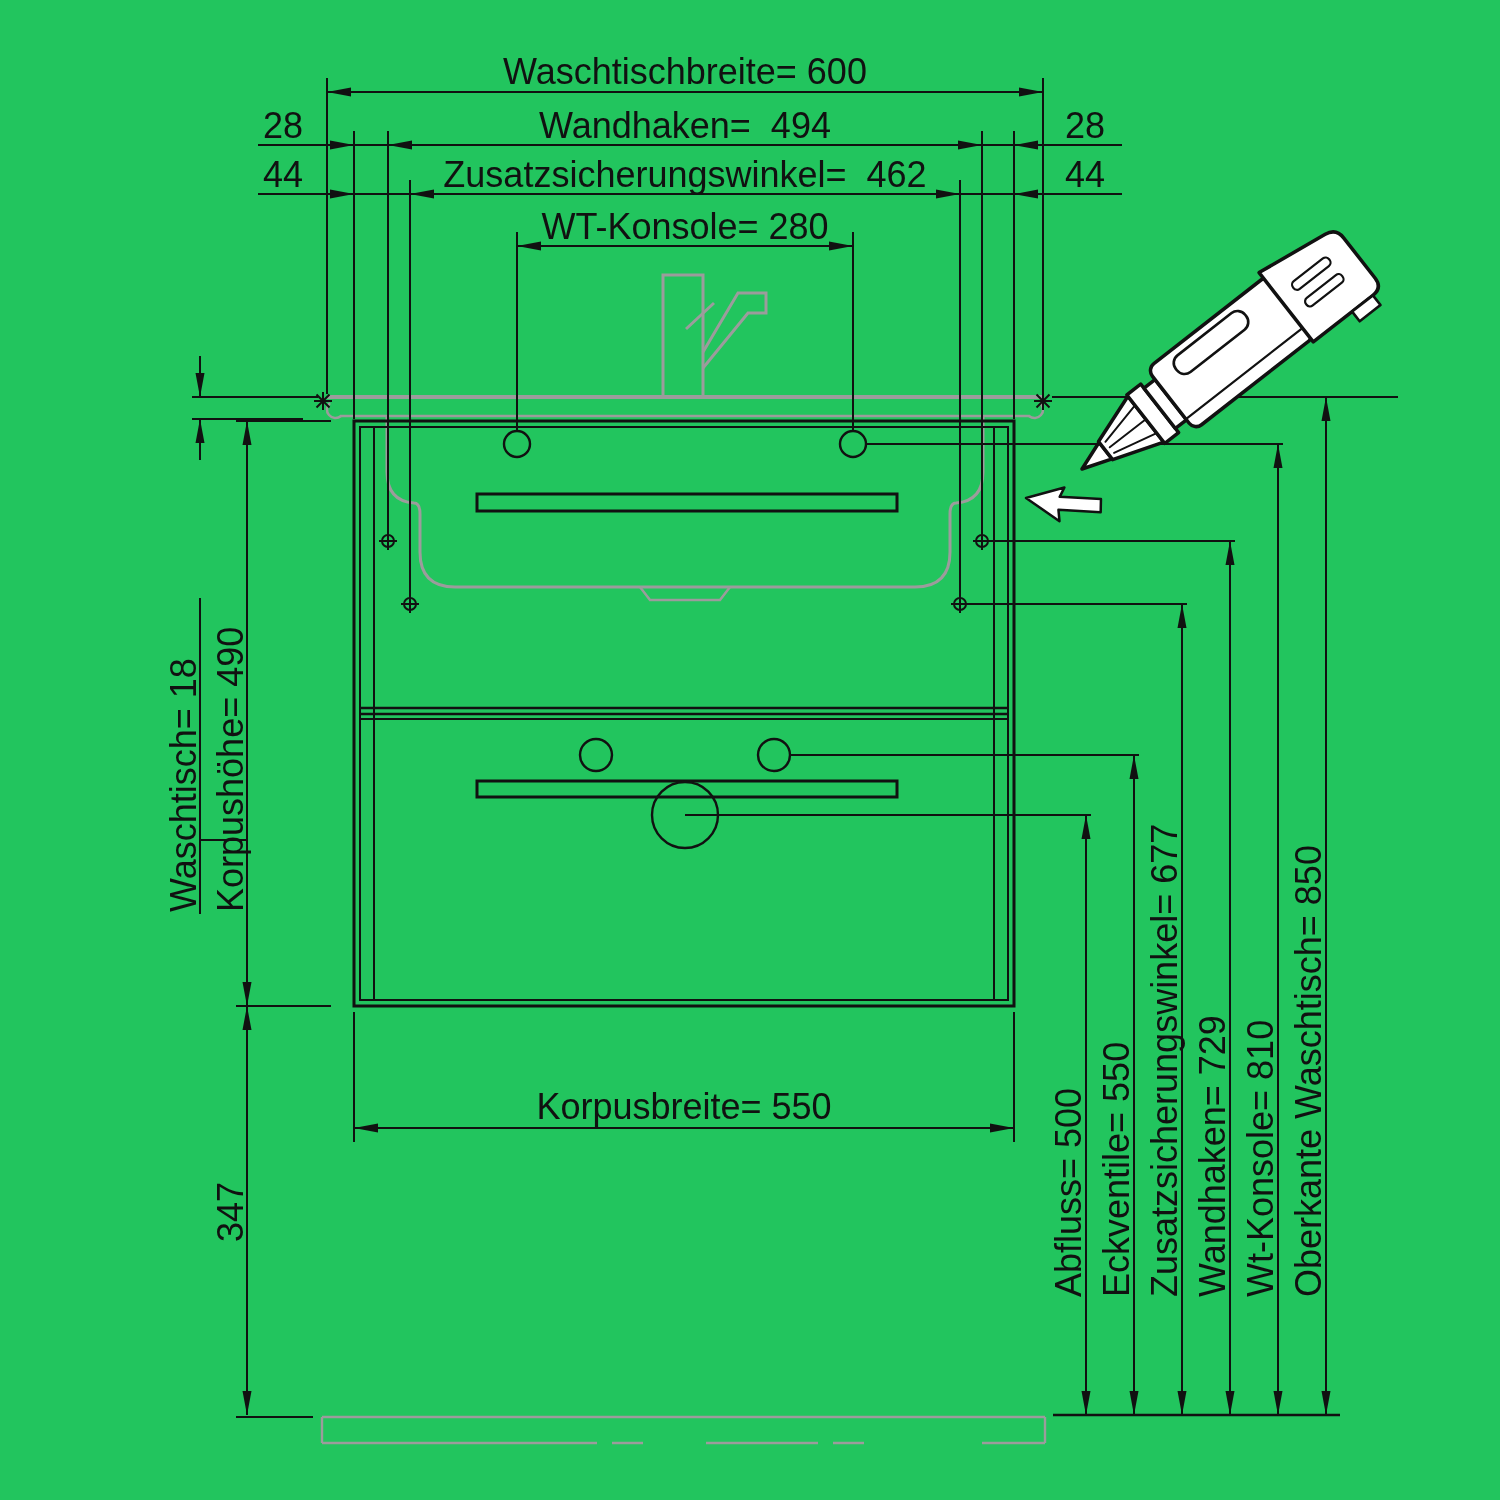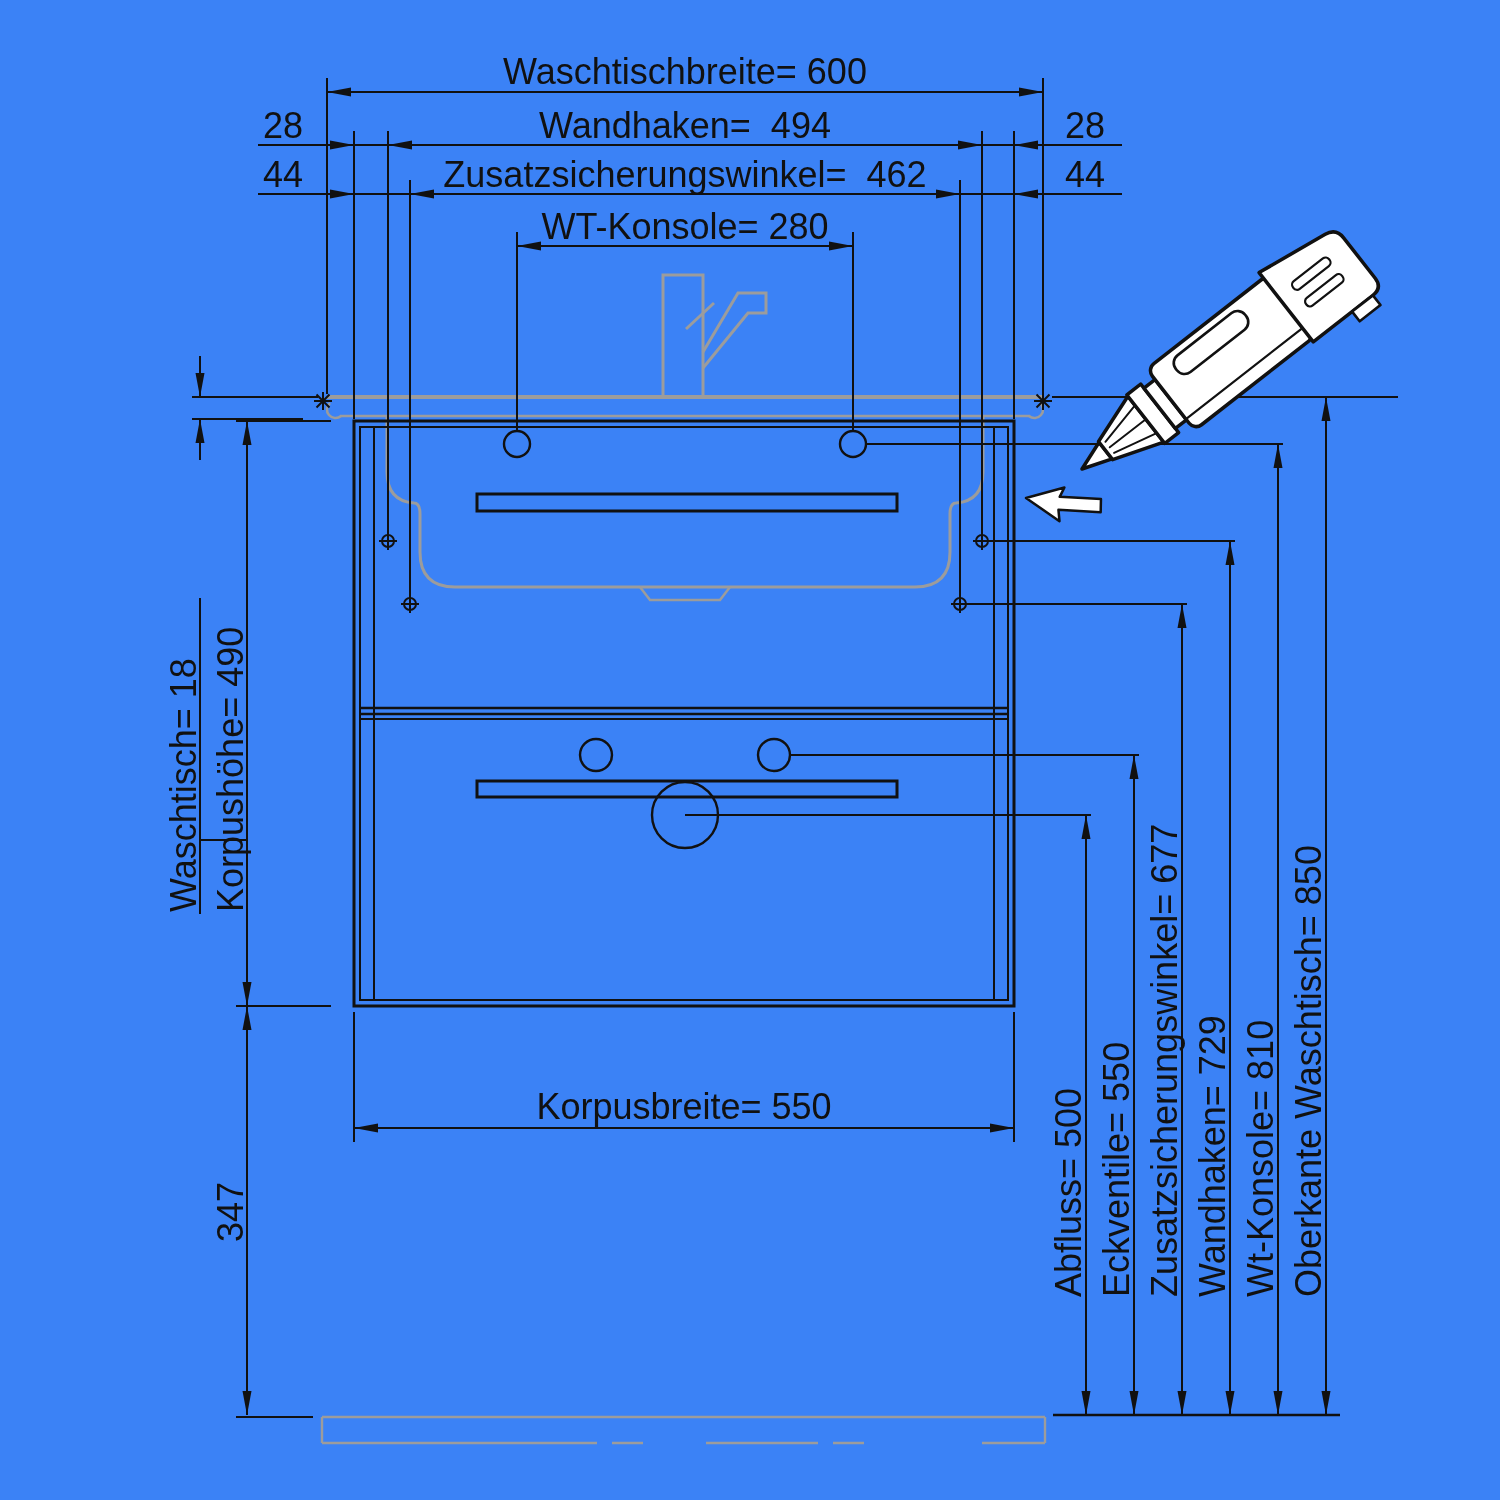--- a/index.html
+++ b/index.html
@@ -3,7 +3,7 @@
 <meta charset="utf-8">
 <style>
   html,body{margin:0;padding:0;background:#fff;}
-  .stage{width:1500px;height:1500px;position:relative;background:#3b82f6;overflow:hidden;}
+  .stage{width:1500px;height:1500px;position:relative;background:#22c55e;overflow:hidden;}
   svg{display:block;}
   text{font-family:"Liberation Sans","DejaVu Sans",sans-serif;font-size:36px;fill:#111;white-space:pre;}
   .mid{text-anchor:middle;}

